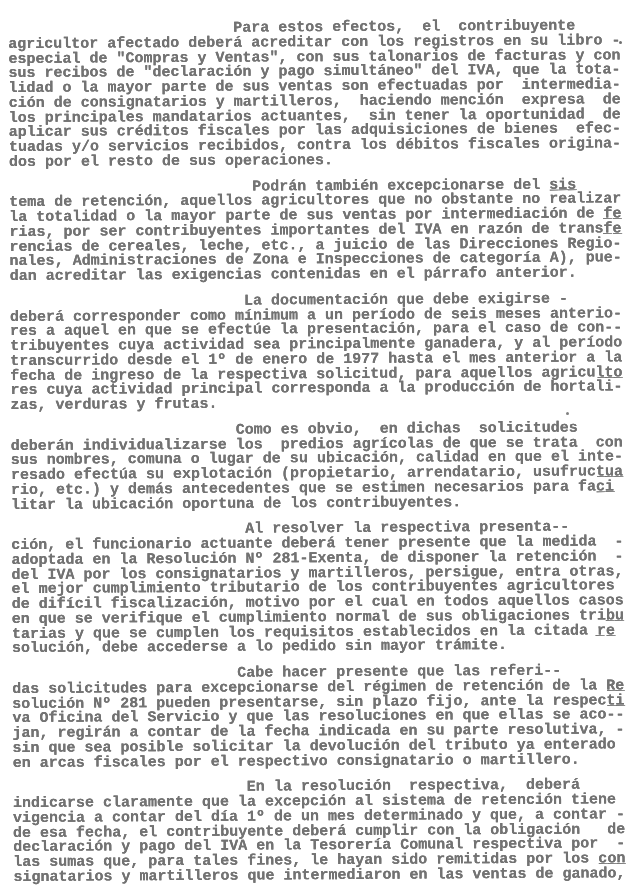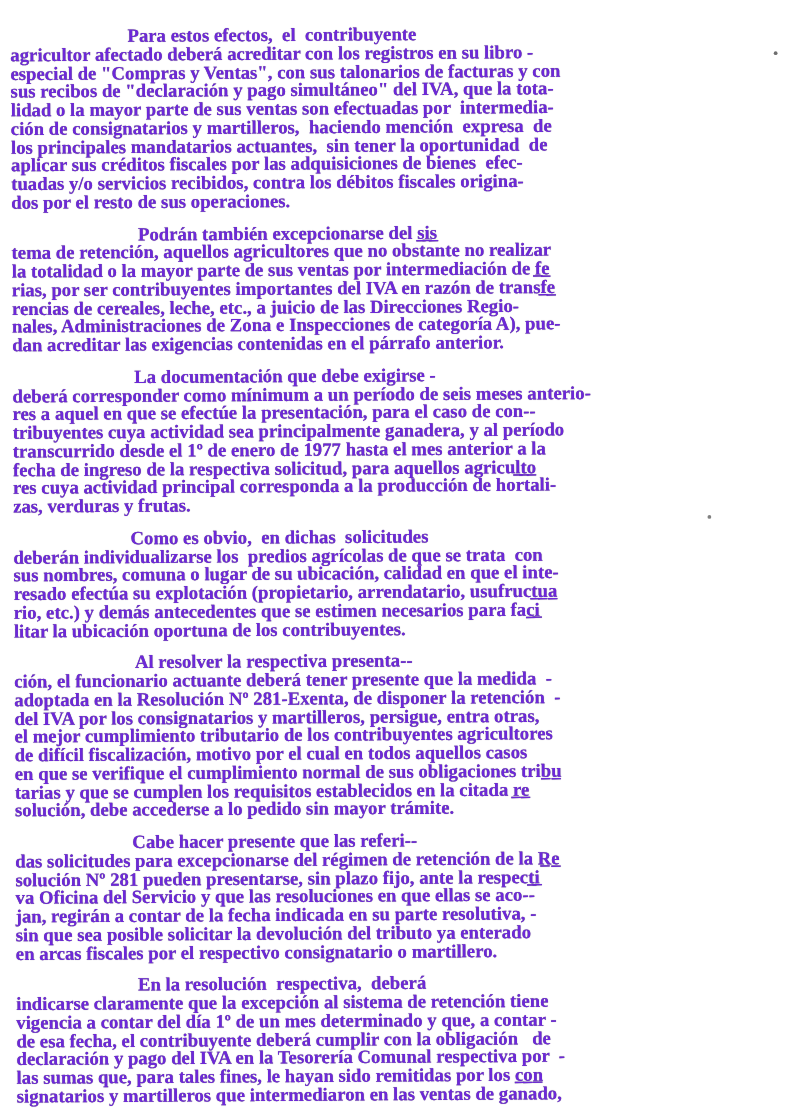--- a/index.html
+++ b/index.html
@@ -14,8 +14,8 @@
     position: absolute;
     inset: 0;
     background: #ffffff;
-    font-family: Liberation Serif, serif;
-    color: #6d28d9;
+    font-family: Liberation Mono, monospace;
+    color: #737373;
   }
   .page-inner {
     position: absolute;

